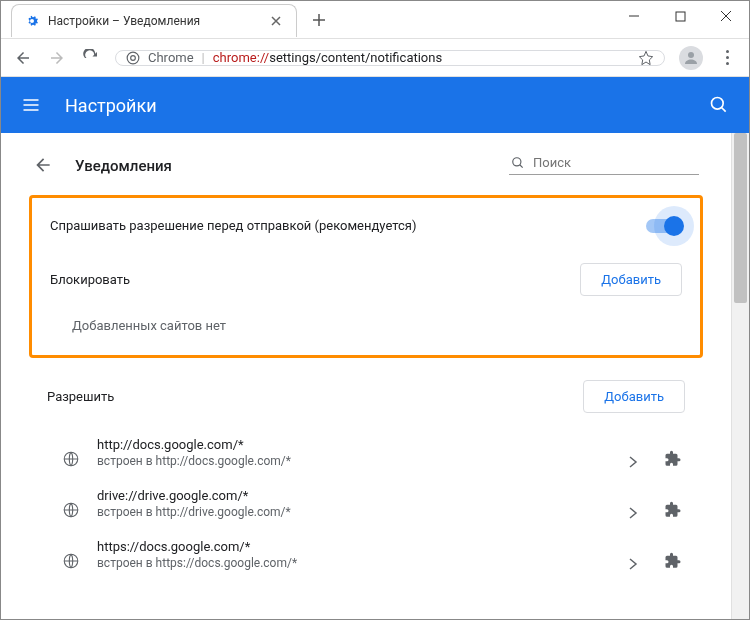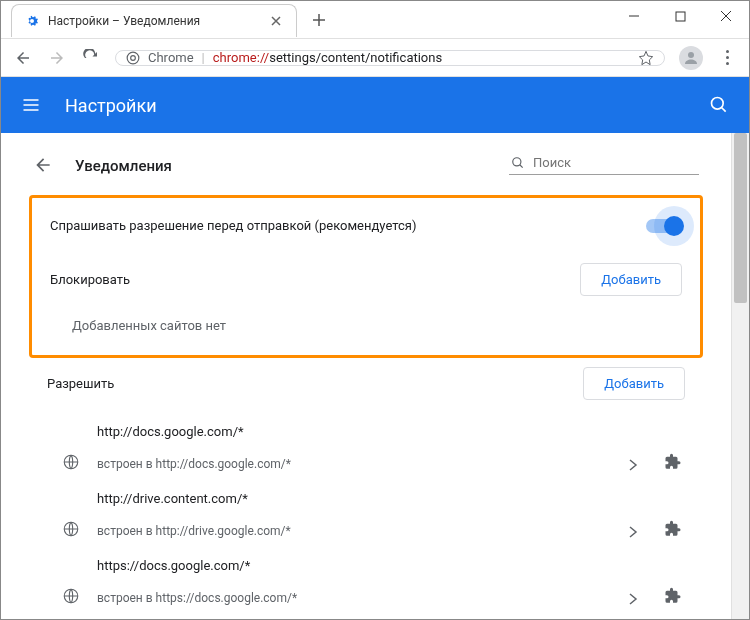--- a/index.html
+++ b/index.html
@@ -197,7 +197,7 @@
     <div class="empty-text">Добавленных сайтов нет</div>
   </div>
 
-  <div class="section-head" style="padding-top:9px;">
+  <div class="section-head" style="padding-top:22px;">
     <span>Разрешить</span>
     <div class="add-btn">Добавить</div>
   </div>

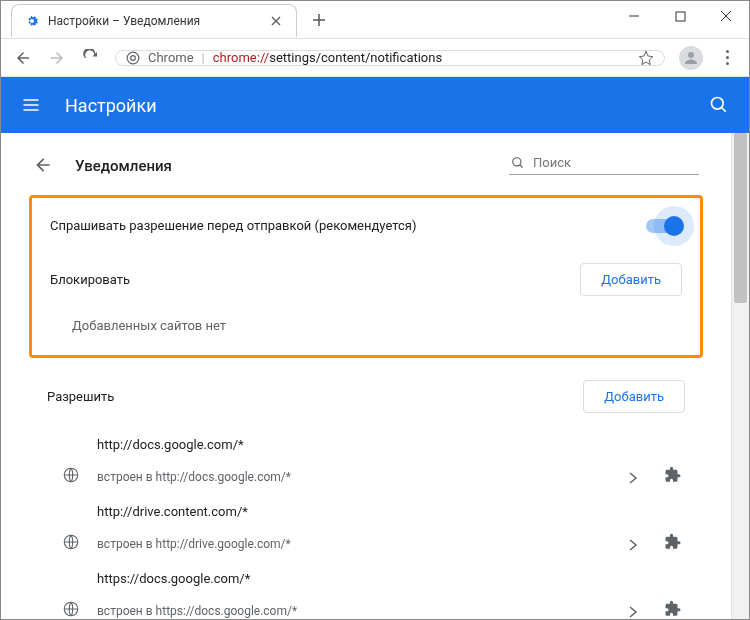--- a/index.html
+++ b/index.html
@@ -56,7 +56,7 @@
 .globe { color: #5f6368; width: 20px; display: flex; justify-content: center; margin-left: 14px; }
 .site-info { flex: 1; }
 .site-url { font-size: 13px; color: #202124; }
-.site-sub { font-size: 12px; color: #5f6368; margin-top: 18px; }
+.site-sub { font-size: 12px; color: #5f6368; margin-top: 2px; }
 .row-action { color: #5f6368; width: 24px; display: flex; justify-content: center; cursor: pointer; }
 
 svg { display: block; }

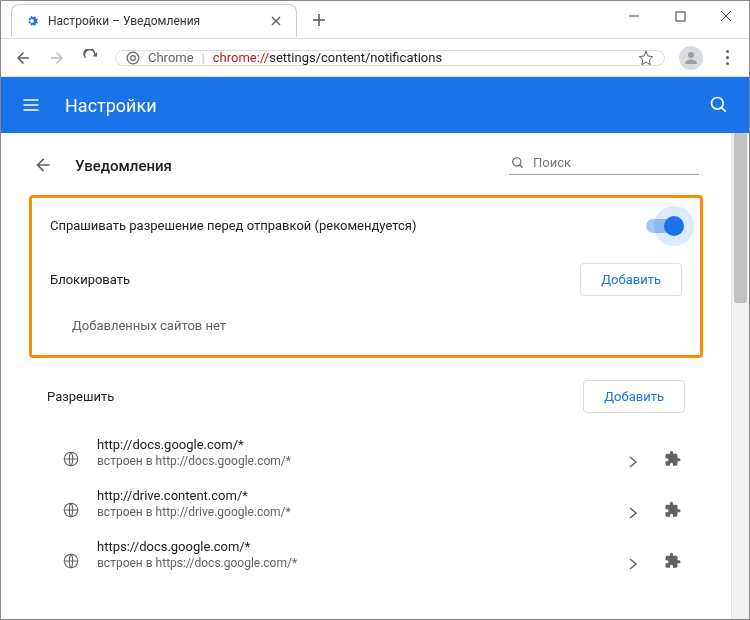--- a/index.html
+++ b/index.html
@@ -233,7 +233,7 @@
             </svg>
     </div>
     <div class="site-info">
-      <div class="site-url">http://drive.content.com/*</div>
+      <div class="site-url">drive://drive.google.com/*</div>
       <div class="site-sub">встроен в http://drive.google.com/*</div>
     </div>
     <div class="row-action">

